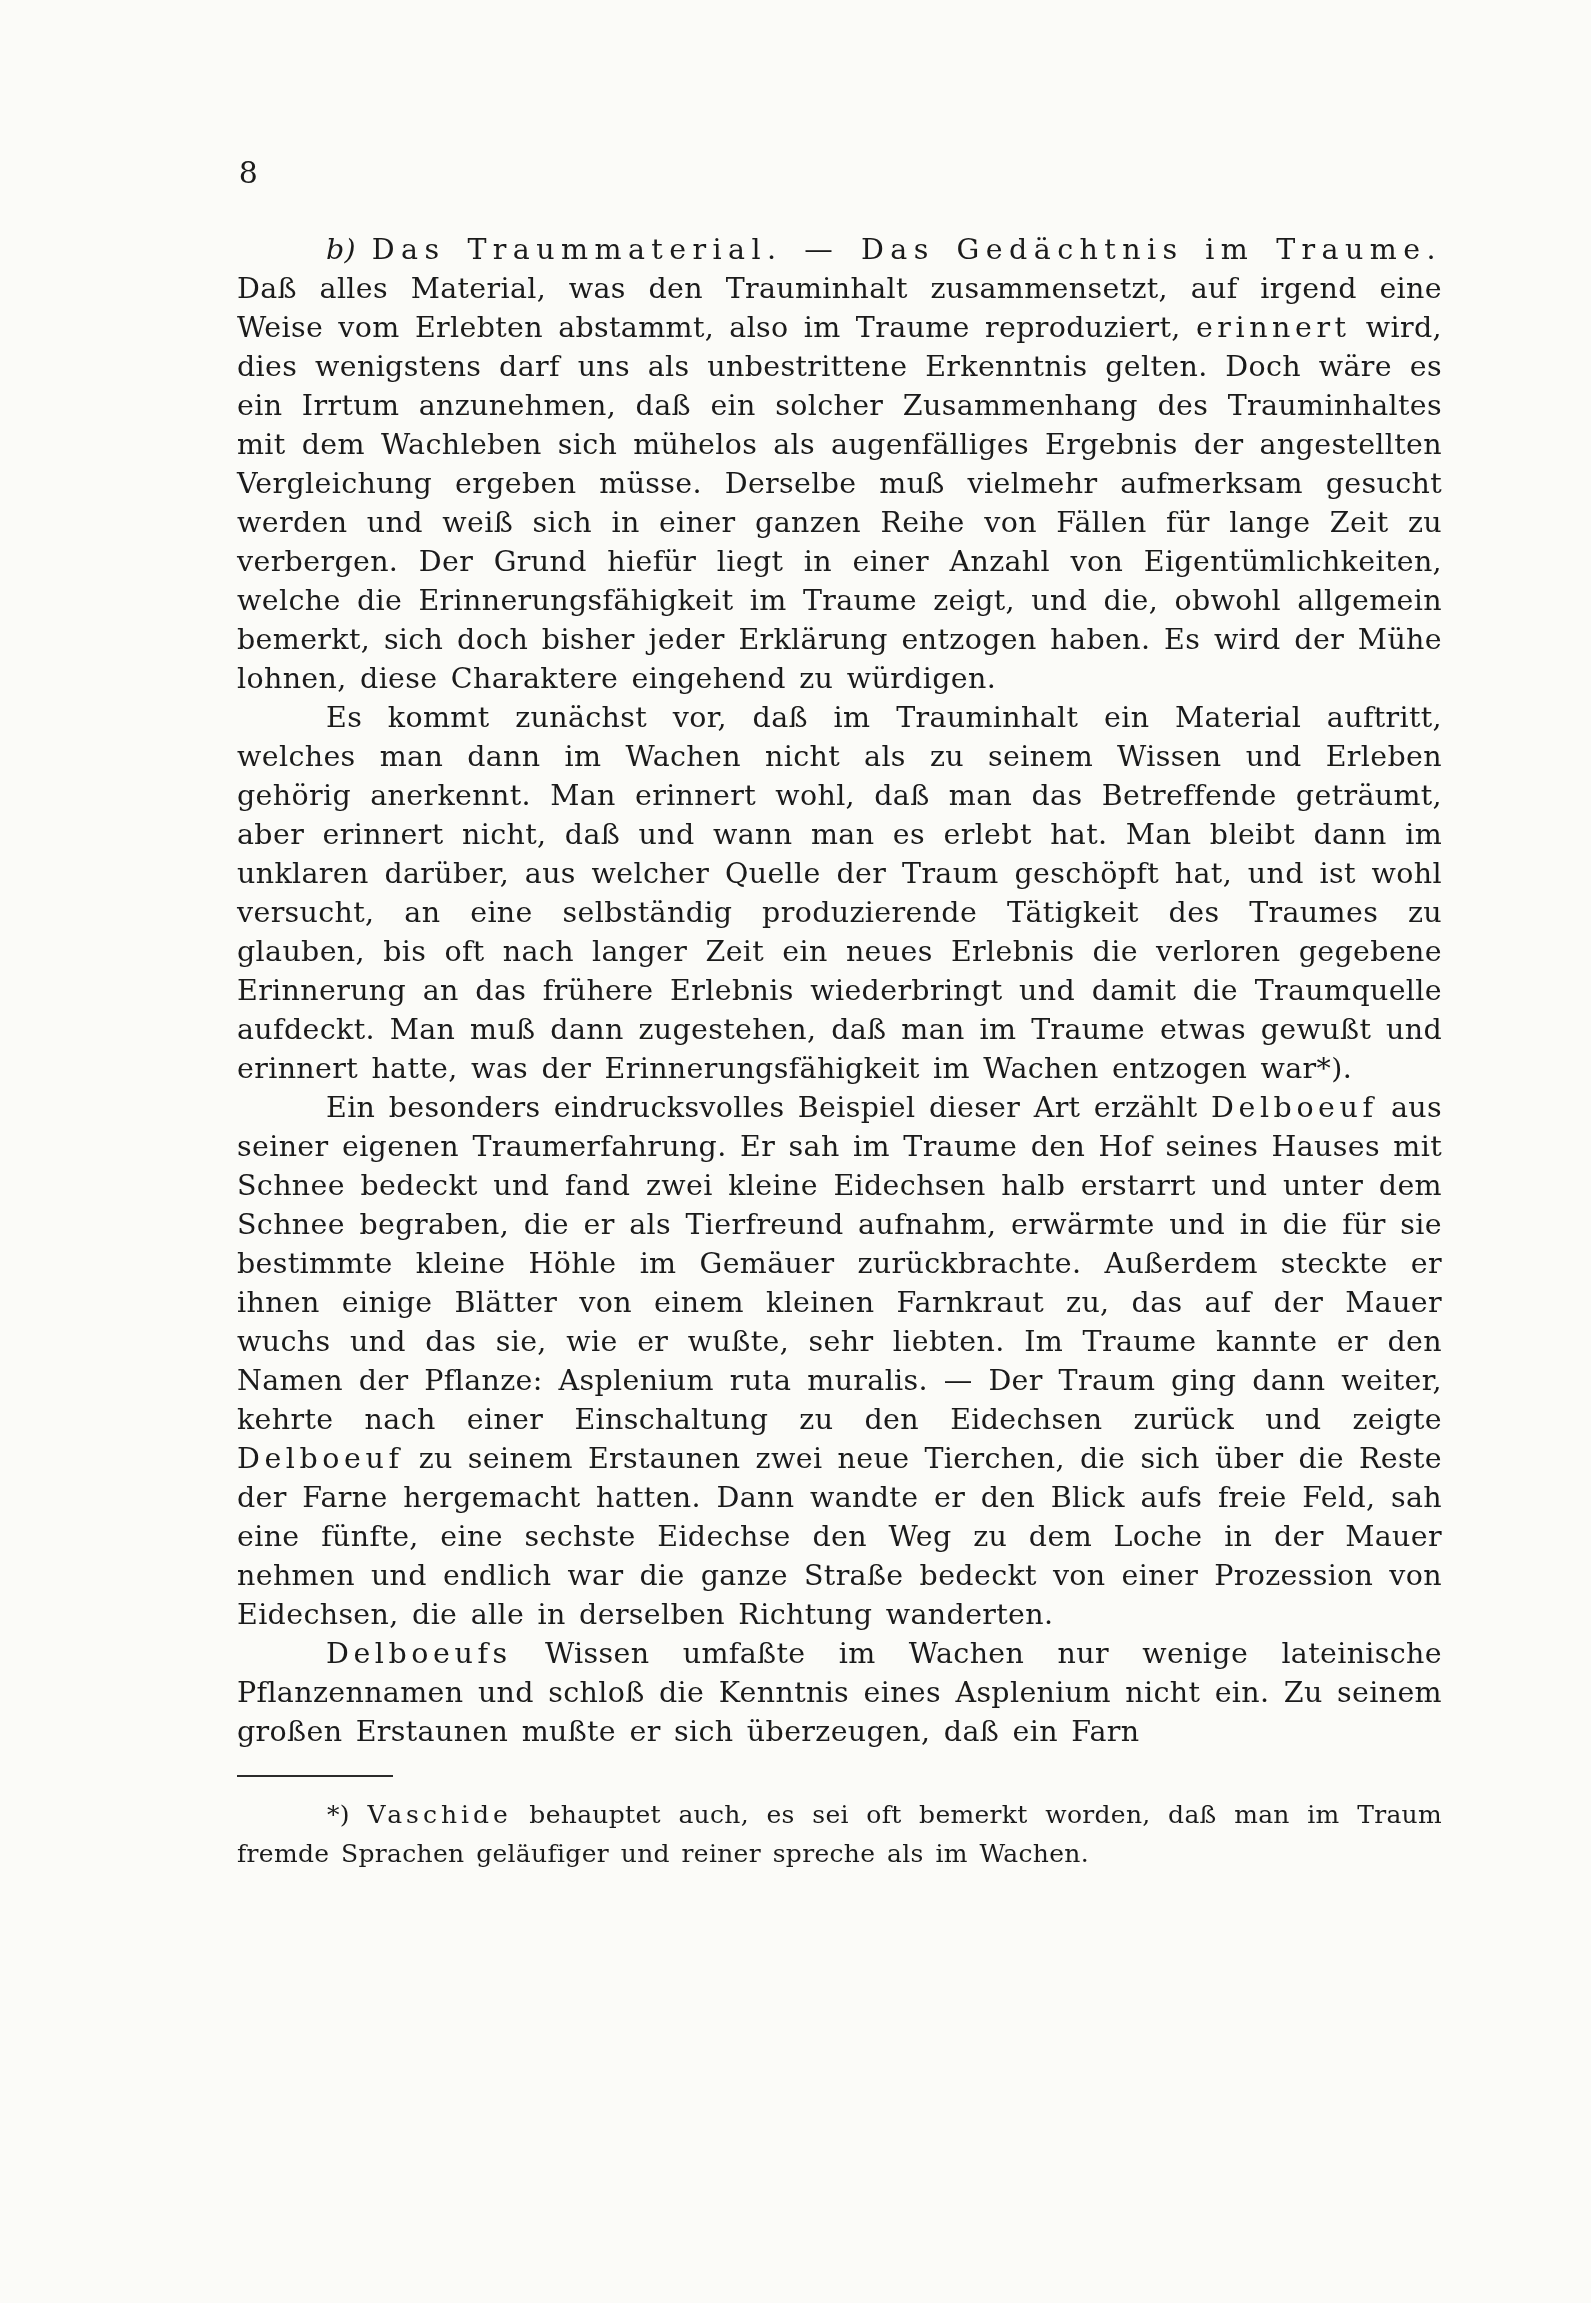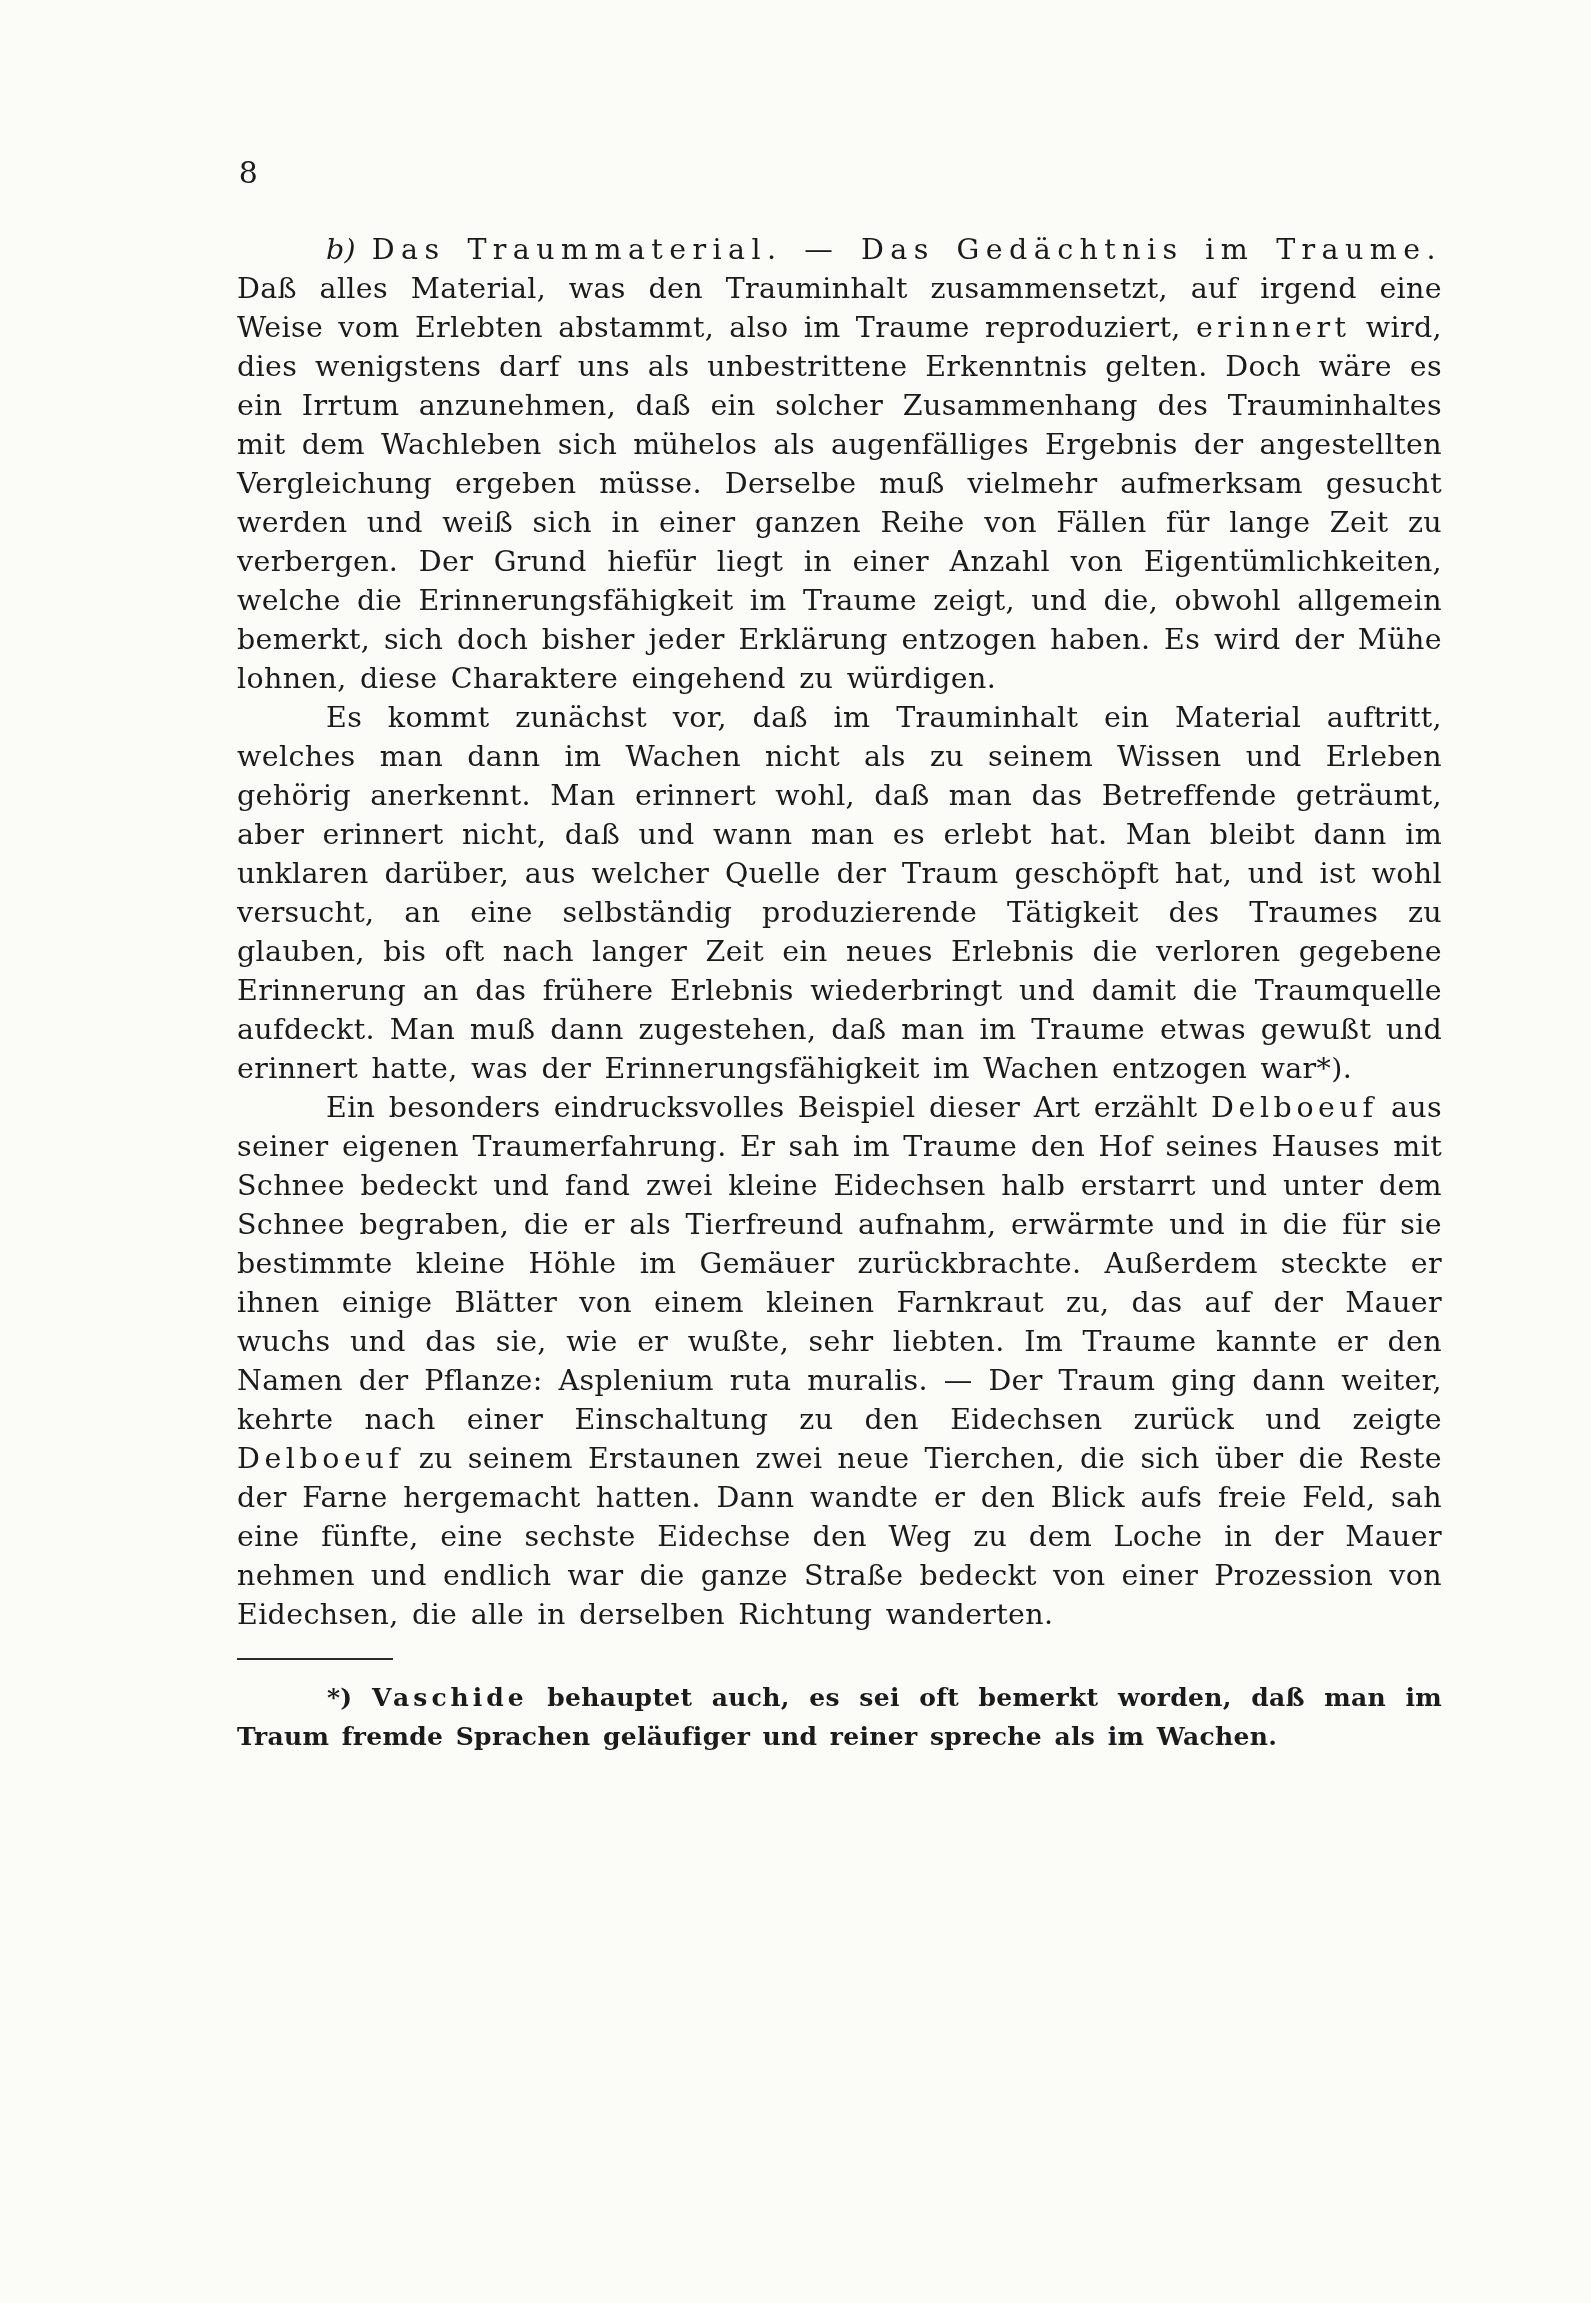--- a/index.html
+++ b/index.html
@@ -97,6 +97,7 @@
       <p class="para"><span class="seg italic">b) </span><span class="seg heading-spaced">Das Traummaterial. — Das Gedächtnis im Traume.</span><span class="seg normal"> Daß alles Material, was den Trauminhalt zusammensetzt, auf irgend eine Weise vom Erlebten abstammt, also im Traume reproduziert, </span><span class="seg spaced">erinnert</span><span class="seg normal"> wird, dies wenigstens darf uns als unbestrittene Erkenntnis gelten. Doch wäre es ein Irrtum anzunehmen, daß ein solcher Zusammenhang des Trauminhaltes mit dem Wachleben sich mühelos als augenfälliges Ergebnis der angestellten Vergleichung ergeben müsse. Derselbe muß vielmehr aufmerksam gesucht werden und weiß sich in einer ganzen Reihe von Fällen für lange Zeit zu verbergen. Der Grund hiefür liegt in einer Anzahl von Eigentümlichkeiten, welche die Erinnerungsfähigkeit im Traume zeigt, und die, obwohl allgemein bemerkt, sich doch bisher jeder Erklärung entzogen haben. Es wird der Mühe lohnen, diese Charaktere eingehend zu würdigen.</span></p>
       <p class="para"><span class="seg normal">Es kommt zunächst vor, daß im Trauminhalt ein Material auftritt, welches man dann im Wachen nicht als zu seinem Wissen und Erleben gehörig anerkennt. Man erinnert wohl, daß man das Betreffende geträumt, aber erinnert nicht, daß und wann man es erlebt hat. Man bleibt dann im unklaren darüber, aus welcher Quelle der Traum geschöpft hat, und ist wohl versucht, an eine selbständig produzierende Tätigkeit des Traumes zu glauben, bis oft nach langer Zeit ein neues Erlebnis die verloren gegebene Erinnerung an das frühere Erlebnis wiederbringt und damit die Traumquelle aufdeckt. Man muß dann zugestehen, daß man im Traume etwas gewußt und erinnert hatte, was der Erinnerungsfähigkeit im Wachen entzogen war</span><span class="seg normal">*)</span><span class="seg normal">.</span></p>
       <p class="para"><span class="seg normal">Ein besonders eindrucksvolles Beispiel dieser Art erzählt </span><span class="seg spaced">Delboeuf</span><span class="seg normal"> aus seiner eigenen Traumerfahrung. Er sah im Traume den Hof seines Hauses mit Schnee bedeckt und fand zwei kleine Eidechsen halb erstarrt und unter dem Schnee begraben, die er als Tierfreund aufnahm, erwärmte und in die für sie bestimmte kleine Höhle im Gemäuer zurückbrachte. Außerdem steckte er ihnen einige Blätter von einem kleinen Farnkraut zu, das auf der Mauer wuchs und das sie, wie er wußte, sehr liebten. Im Traume kannte er den Namen der Pflanze: Asplenium ruta muralis. — Der Traum ging dann weiter, kehrte nach einer Einschaltung zu den Eidechsen zurück und zeigte </span><span class="seg spaced">Delboeuf</span><span class="seg normal"> zu seinem Erstaunen zwei neue Tierchen, die sich über die Reste der Farne hergemacht hatten. Dann wandte er den Blick aufs freie Feld, sah eine fünfte, eine sechste Eidechse den Weg zu dem Loche in der Mauer nehmen und endlich war die ganze Straße bedeckt von einer Prozession von Eidechsen, die alle in derselben Richtung wanderten.</span></p>
+      <p class="para"><span class="seg spaced">Delboeufs</span><span class="seg normal"> Wissen umfaßte im Wachen nur wenige lateinische Pflanzennamen und schloß die Kenntnis eines Asplenium nicht ein. Zu seinem großen Erstaunen mußte er sich überzeugen, daß ein Farn</span></p>
     </div>
 
   <div class="footnote-block">

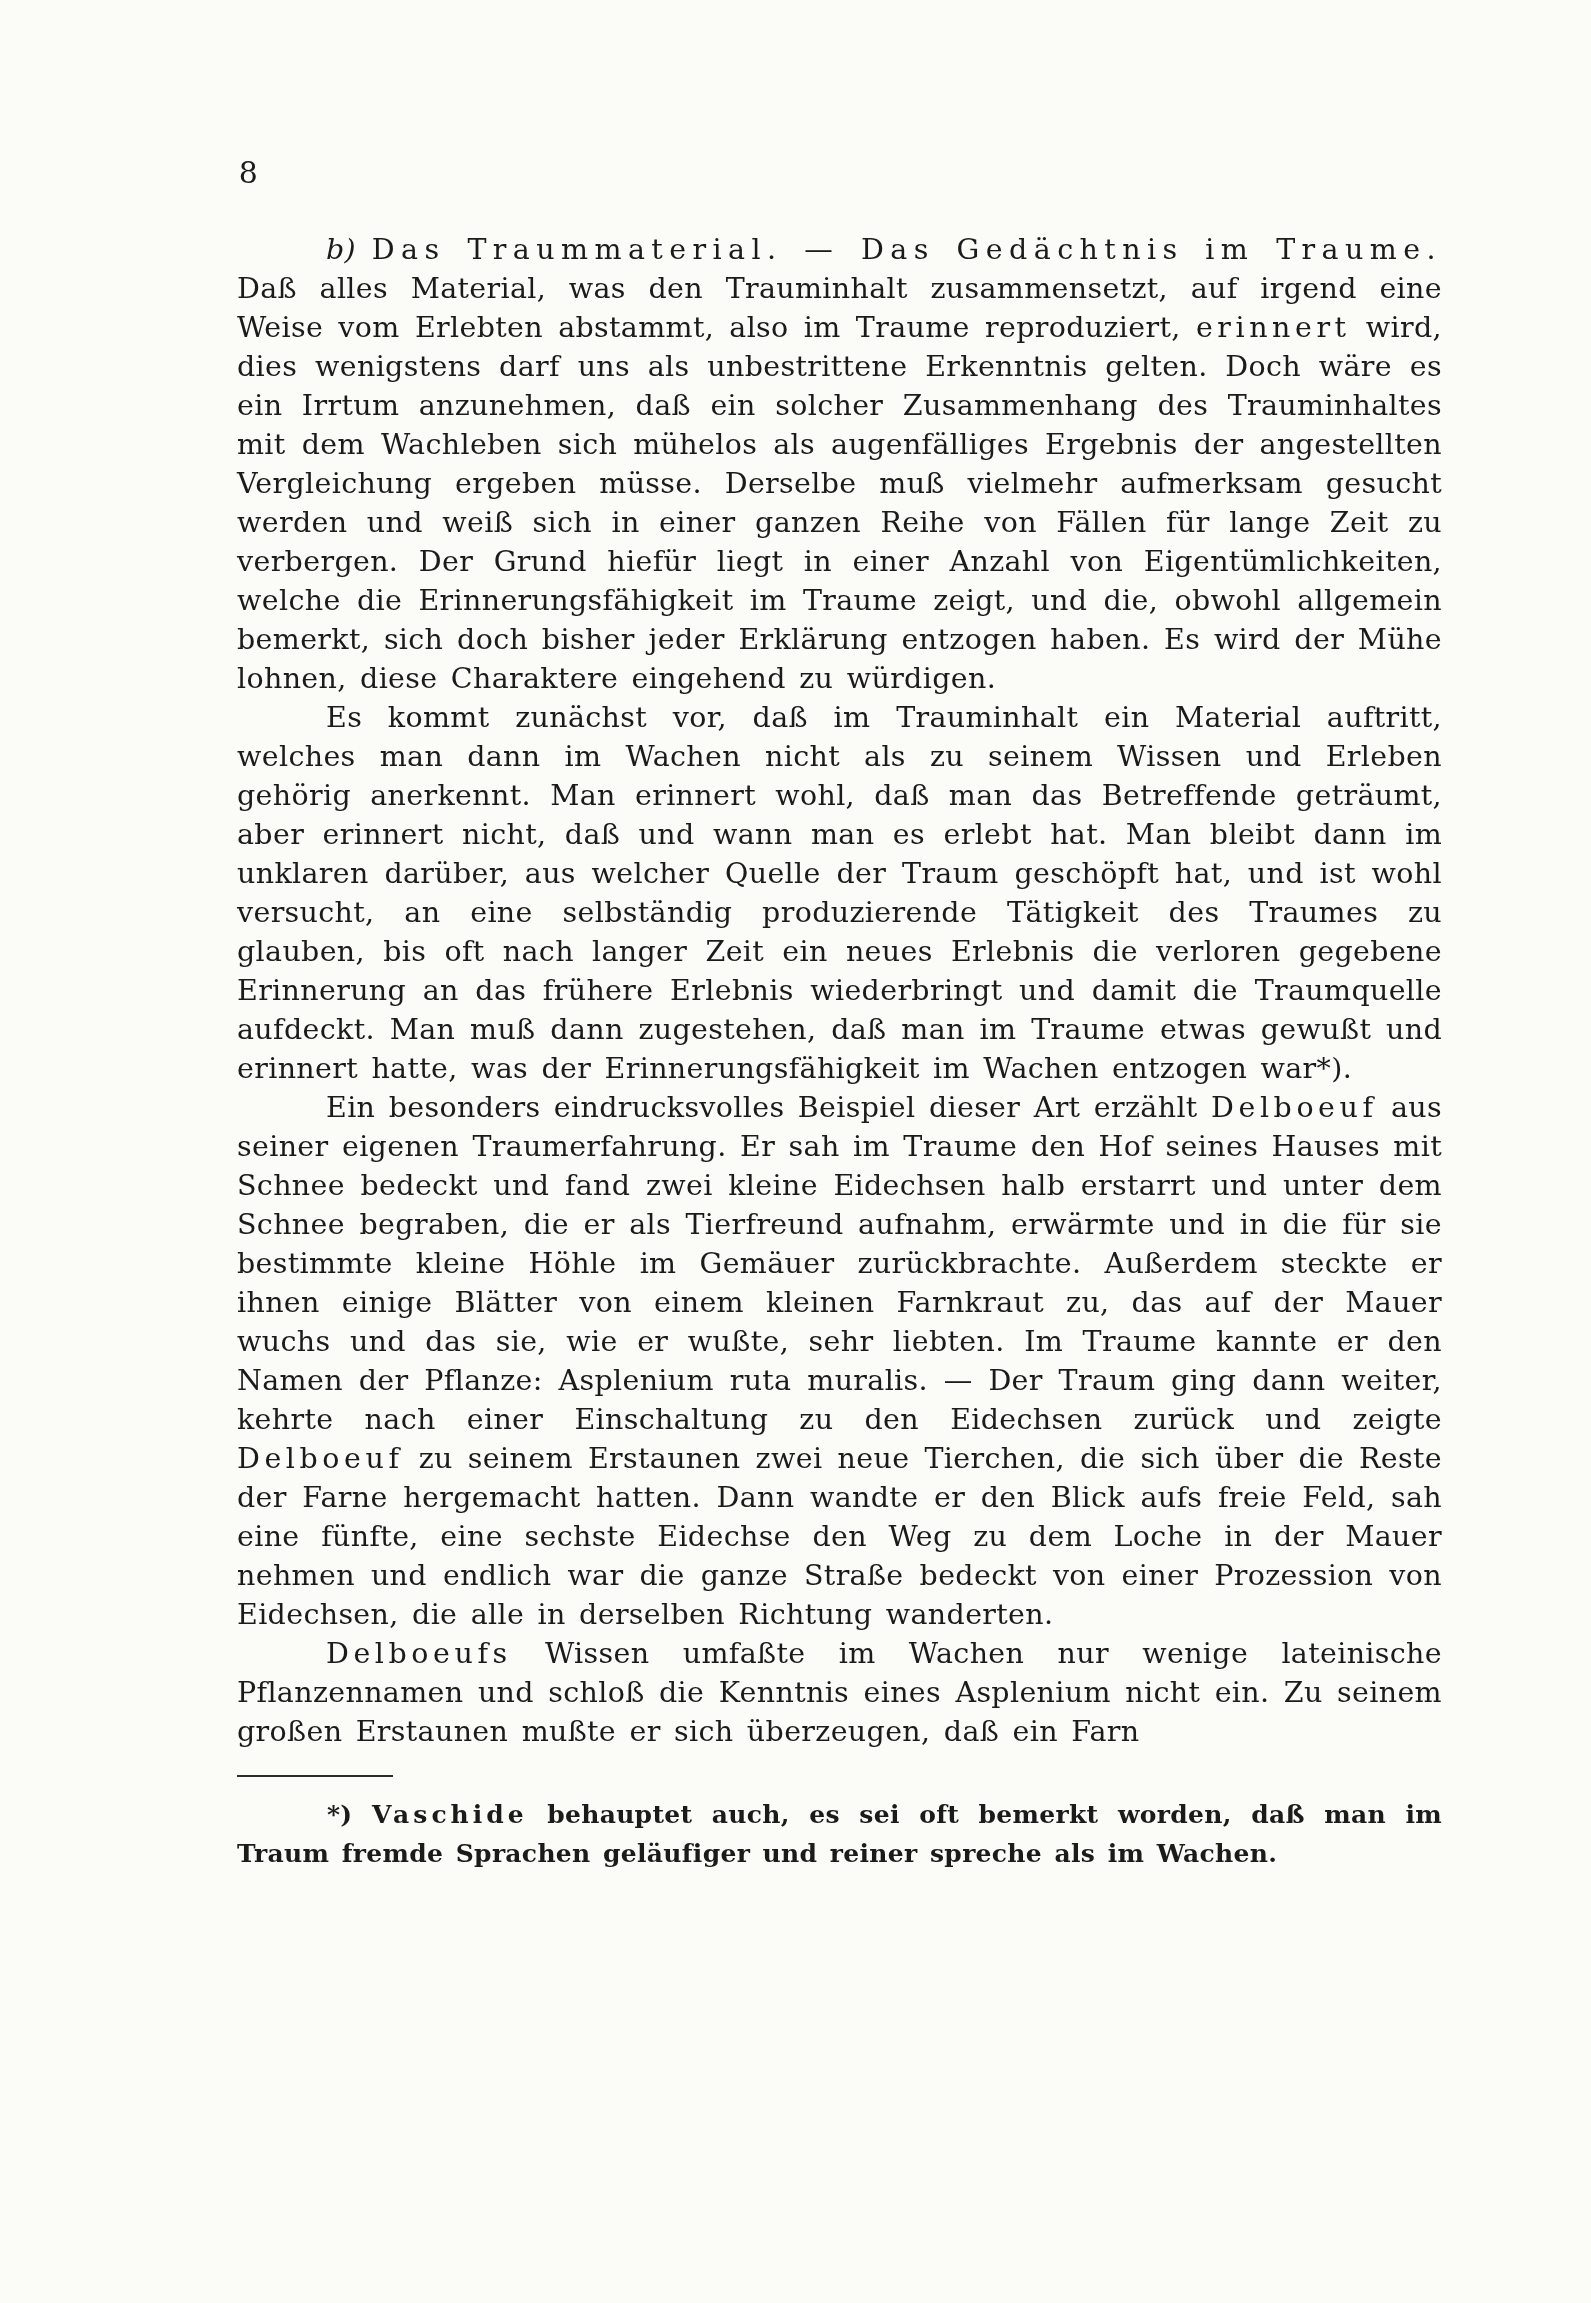--- a/index.html
+++ b/index.html
@@ -67,7 +67,6 @@
   .footnote-block {
     margin: 23.5px 149px 0 237px;
     width: 1205px;
-    font-weight: bold;
   }
   .footnote-rule {
     width: 156px;

